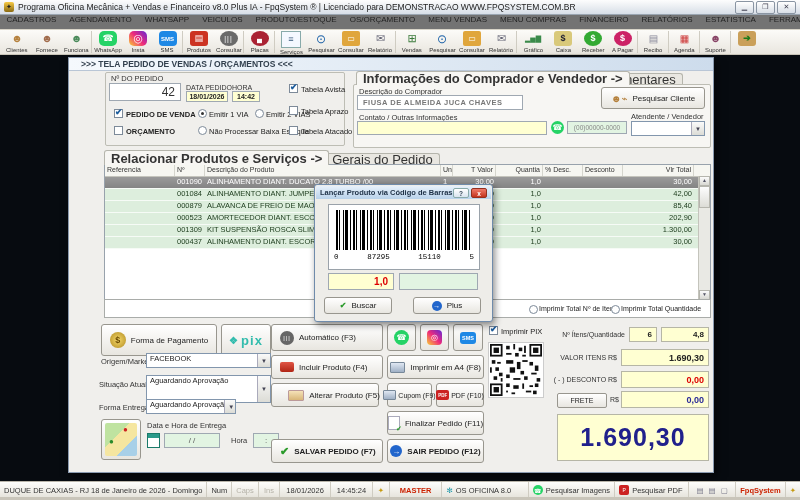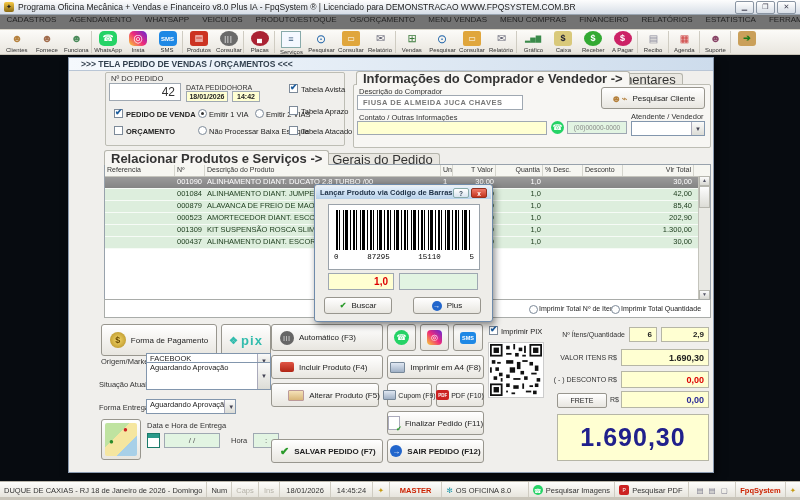--- a/index.html
+++ b/index.html
@@ -612,7 +612,7 @@
 
     <span class="tot-lbl" style="left:468px;top:273px;width:88px">Nº Ítens/Quantidade</span>
     <div class="tot-field" style="left:560px;top:269px;width:28px;height:15px;font-size:8px">6</div>
-    <div class="tot-field" style="left:592px;top:269px;width:48px;height:15px;font-size:8px">2,9</div>
+    <div class="tot-field" style="left:592px;top:269px;width:48px;height:15px;font-size:8px">4,8</div>
 
     <span class="tot-lbl" style="left:468px;top:296px;width:80px">VALOR ITENS R$</span>
     <div class="tot-field" style="left:552px;top:291px;width:88px;height:17px;color:#222">1.690,30</div>

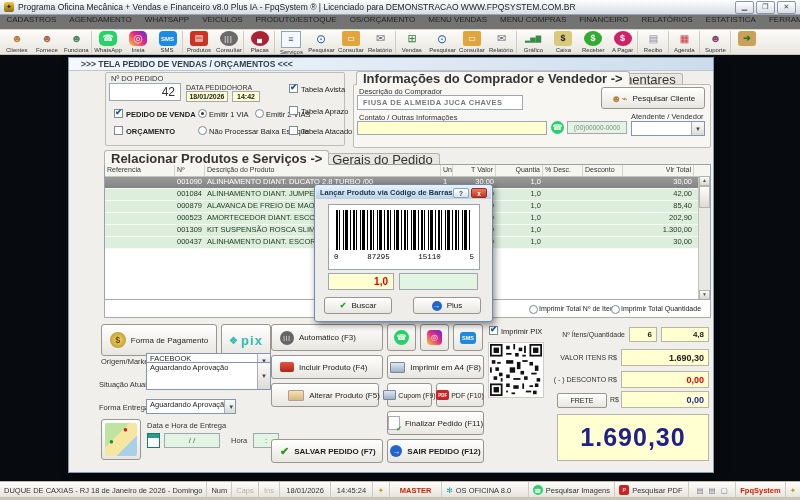--- a/index.html
+++ b/index.html
@@ -482,7 +482,7 @@
         <span class="arr">▼</span>
     </div>
     <span class="lbl" style="left:30px;top:322px">Situação Atual</span>
-    <div class="combo" style="left:77px;top:304px;width:125px;height:28px">
+    <div class="combo" style="left:77px;top:317px;width:125px;height:28px">
       <span>Aguardando Aprovação</span>
         <span class="arr">▼</span>
     </div>

